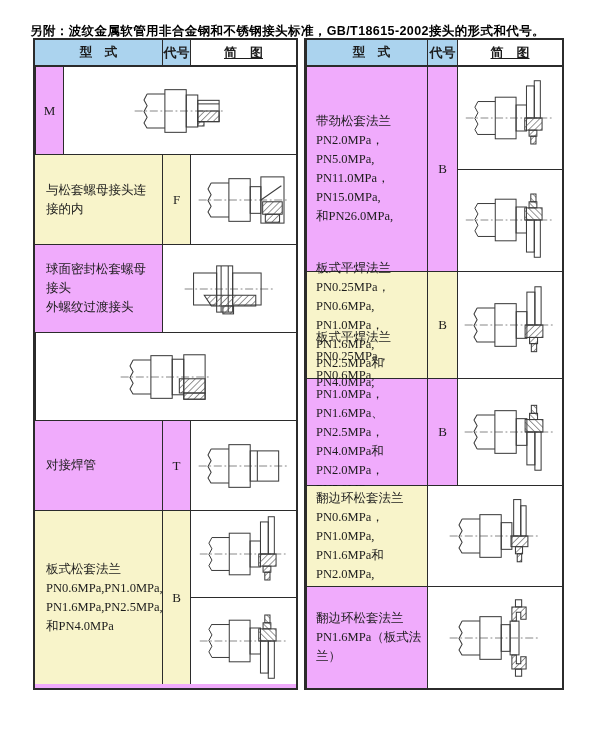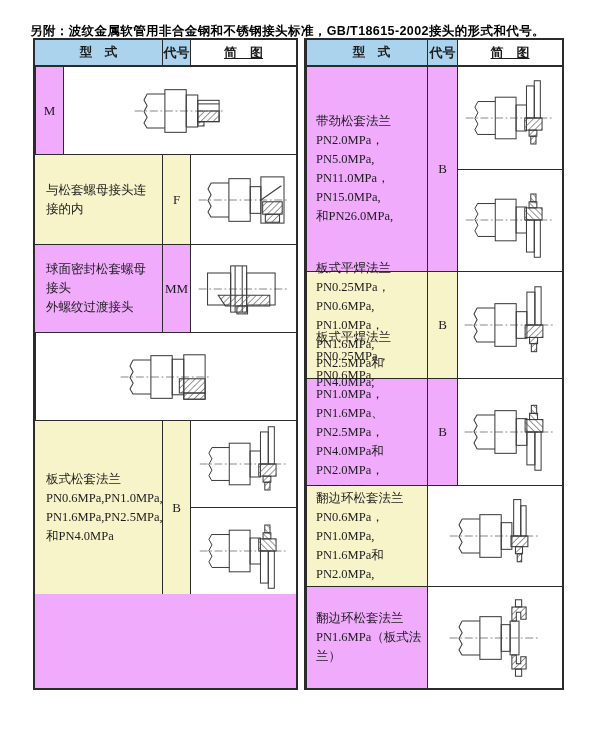--- a/index.html
+++ b/index.html
@@ -165,7 +165,6 @@
       <div class="tr h88">
         <div class="c t">球面密封松套螺母接头
 外螺纹过渡接头</div>
-        <div class="c k">MM</div>
         <div class="c d">
           <svg class="dg" viewBox="0 0 110 90">
               <use href="#f-mm"></use>

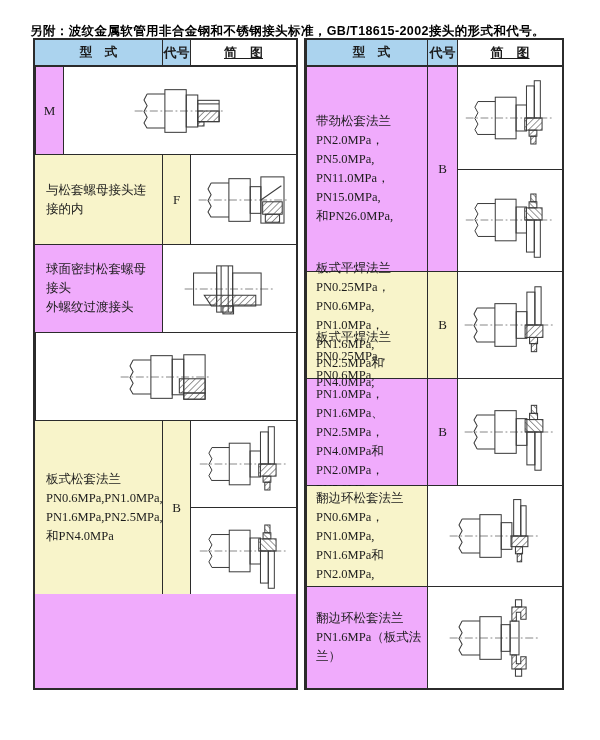--- a/index.html
+++ b/index.html
@@ -180,6 +180,15 @@
         </div>
       </div>
 
+      <div class="tr h90">
+        <div class="c t">对接焊管</div>
+        <div class="c k">T</div>
+        <div class="c d">
+          <svg class="dg" viewBox="0 0 110 90">
+              <use href="#f-t"></use>
+            </svg>
+        </div>
+      </div>
 
       <div class="tr h179 hl">
         <div class="c t">板式松套法兰

